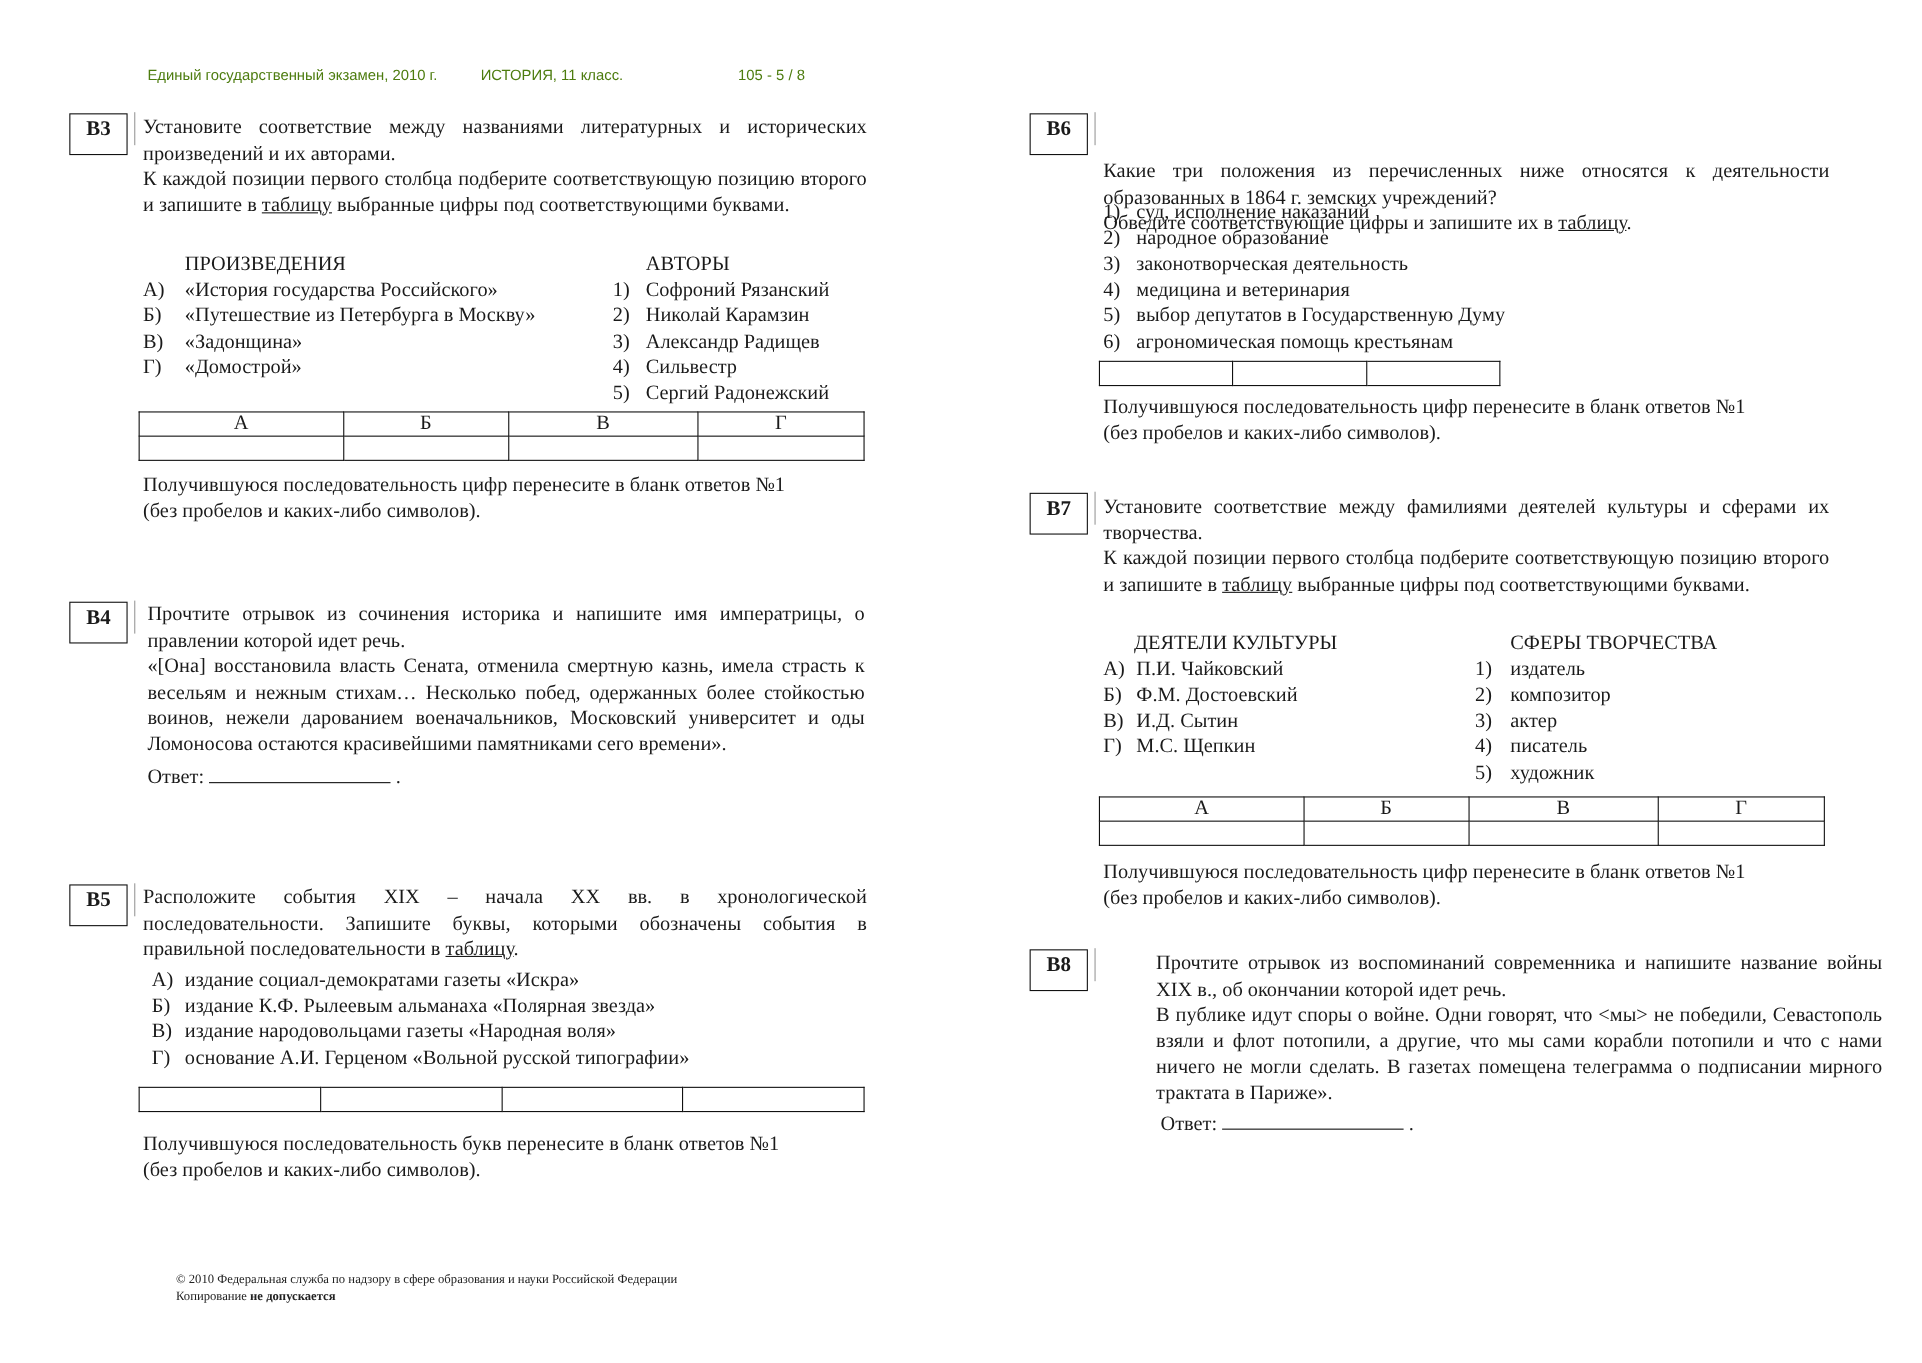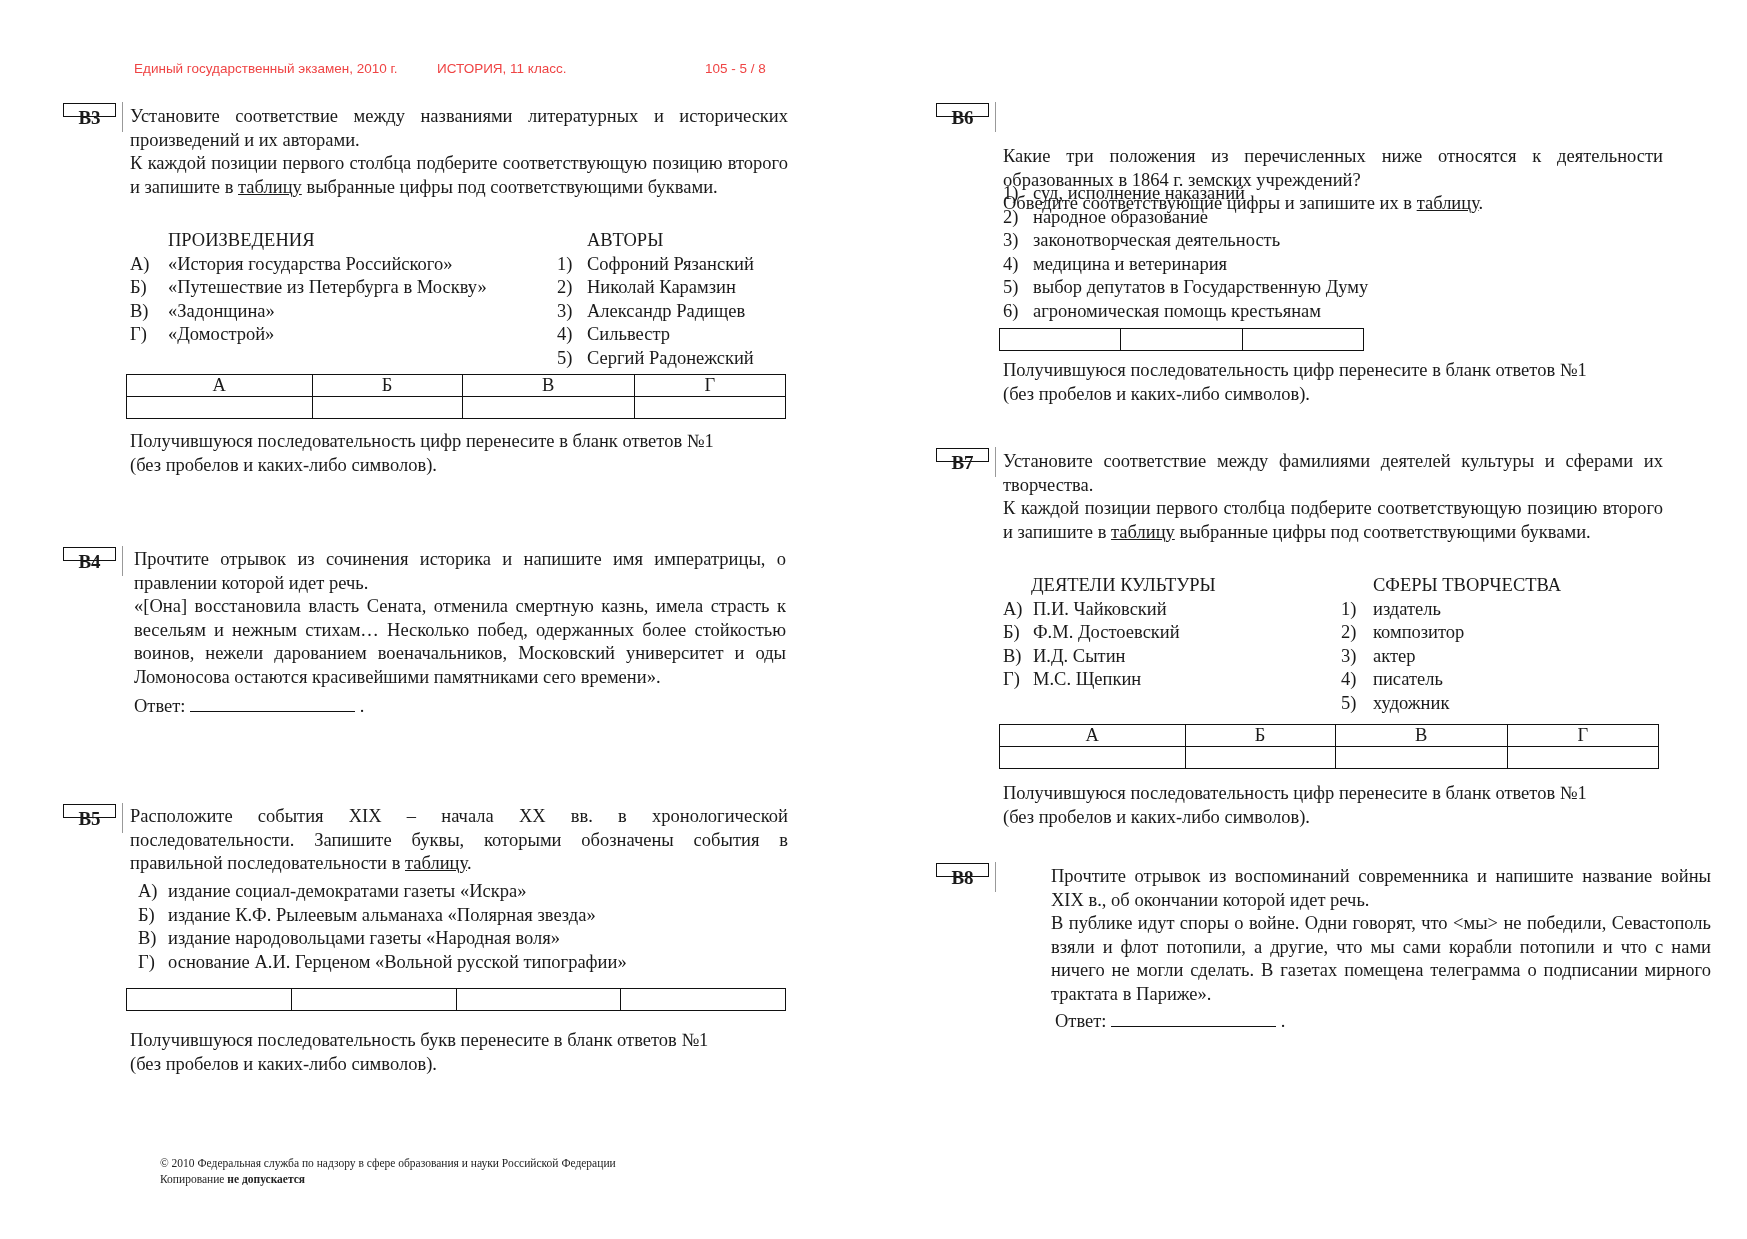--- a/index.html
+++ b/index.html
@@ -6,7 +6,7 @@
   body { width:1747px; height:1239px; position:relative; overflow:hidden;
          font-family:"Liberation Serif", serif; color:#1a1a1a; font-size:18.5px; }
   .abs { position:absolute; }
-  .hdr { font-family:"Liberation Sans", sans-serif; font-size:13.5px; color:#ef4444; top:61px; }
+  .hdr { font-family:"Liberation Sans", sans-serif; font-size:13.5px; color:#4d7c0f; top:61px; }
   .qbox { position:absolute; width:53px; height:14px; border:1.5px solid #111; box-sizing:border-box;
           font-weight:bold; font-size:19px; text-align:center; line-height:27px; }
   .qbox::after { content:""; position:absolute; right:-8px; top:-2px; height:30px; border-left:1px solid #999; }

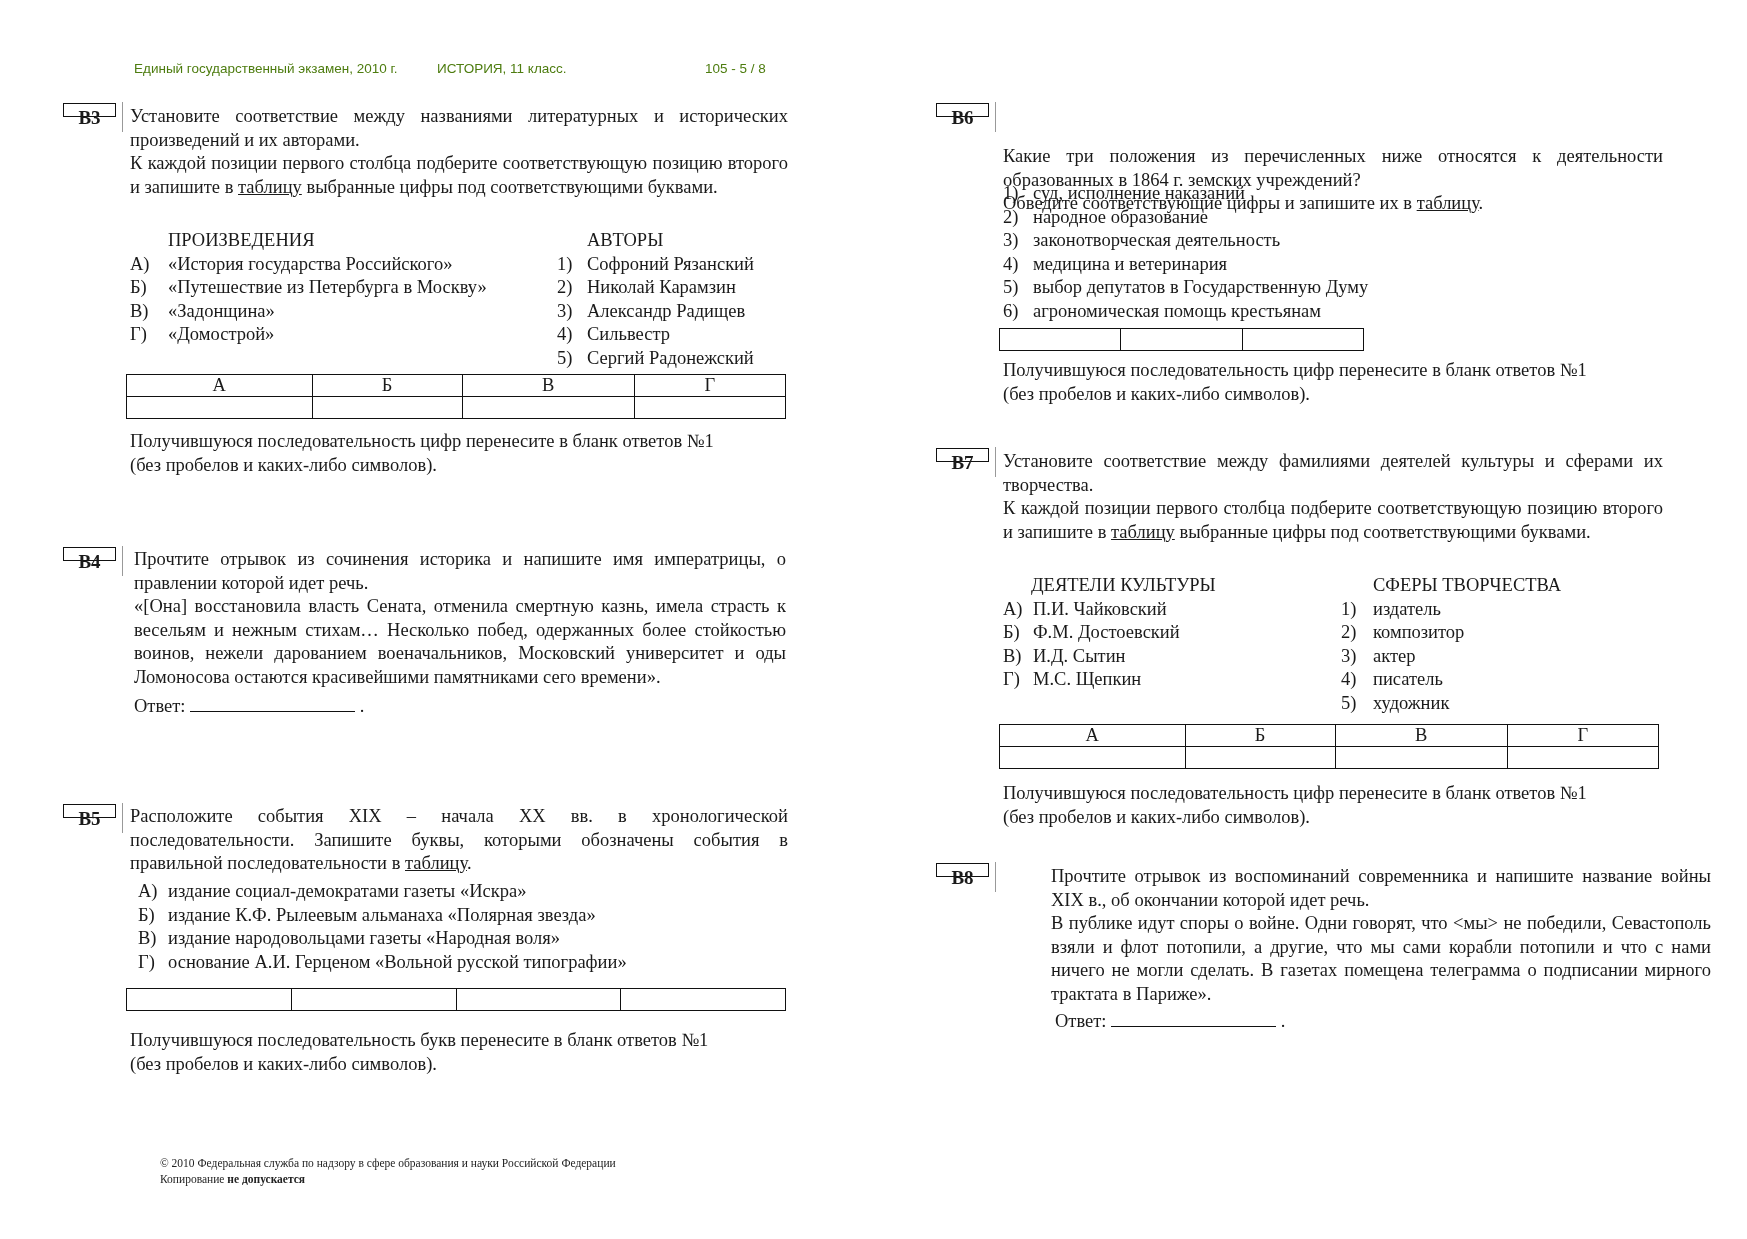--- a/index.html
+++ b/index.html
@@ -28,7 +28,7 @@
 <div>
   <span class="abs hdr" style="left:134px;">Единый государственный экзамен, 2010 г.</span>
   <span class="abs hdr" style="left:437px;">ИСТОРИЯ,  11  класс.</span>
-  <span class="abs hdr" style="left:671px;margin-left:34px;">105 - 5 / 8</span>
+  <span class="abs hdr" style="left:671px;">105 - 5 / 8</span>
 </div>
 
 <section>

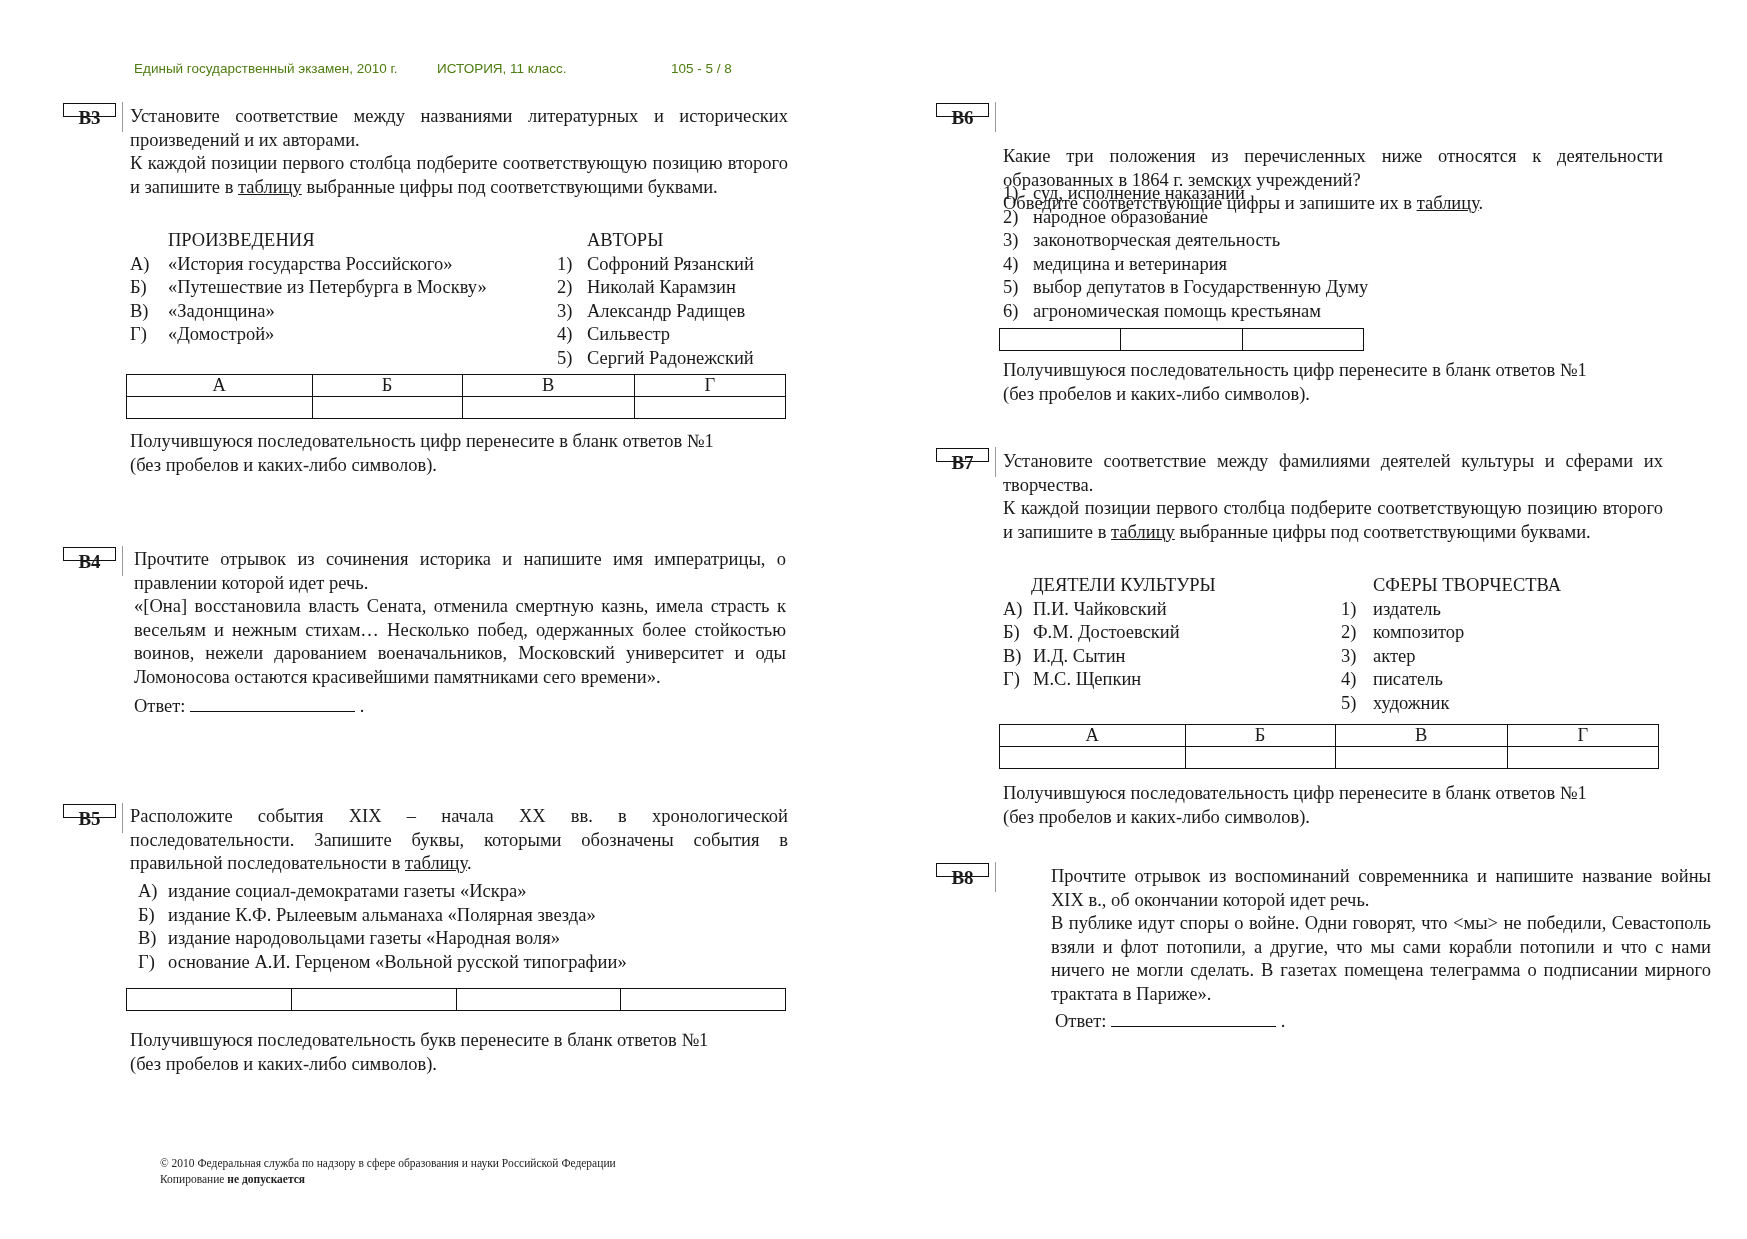--- a/index.html
+++ b/index.html
@@ -7,7 +7,7 @@
          font-family:"Liberation Serif", serif; color:#1a1a1a; font-size:18.5px; }
   .abs { position:absolute; }
   .hdr { font-family:"Liberation Sans", sans-serif; font-size:13.5px; color:#4d7c0f; top:61px; }
-  .qbox { position:absolute; width:53px; height:14px; border:1.5px solid #111; box-sizing:border-box;
+  .qbox { position:absolute; width:53px; height:38px; border:1.5px solid #111; box-sizing:border-box;
           font-weight:bold; font-size:19px; text-align:center; line-height:27px; }
   .qbox::after { content:""; position:absolute; right:-8px; top:-2px; height:30px; border-left:1px solid #999; }
   .col { position:absolute; line-height:23.5px; text-align:justify; }

